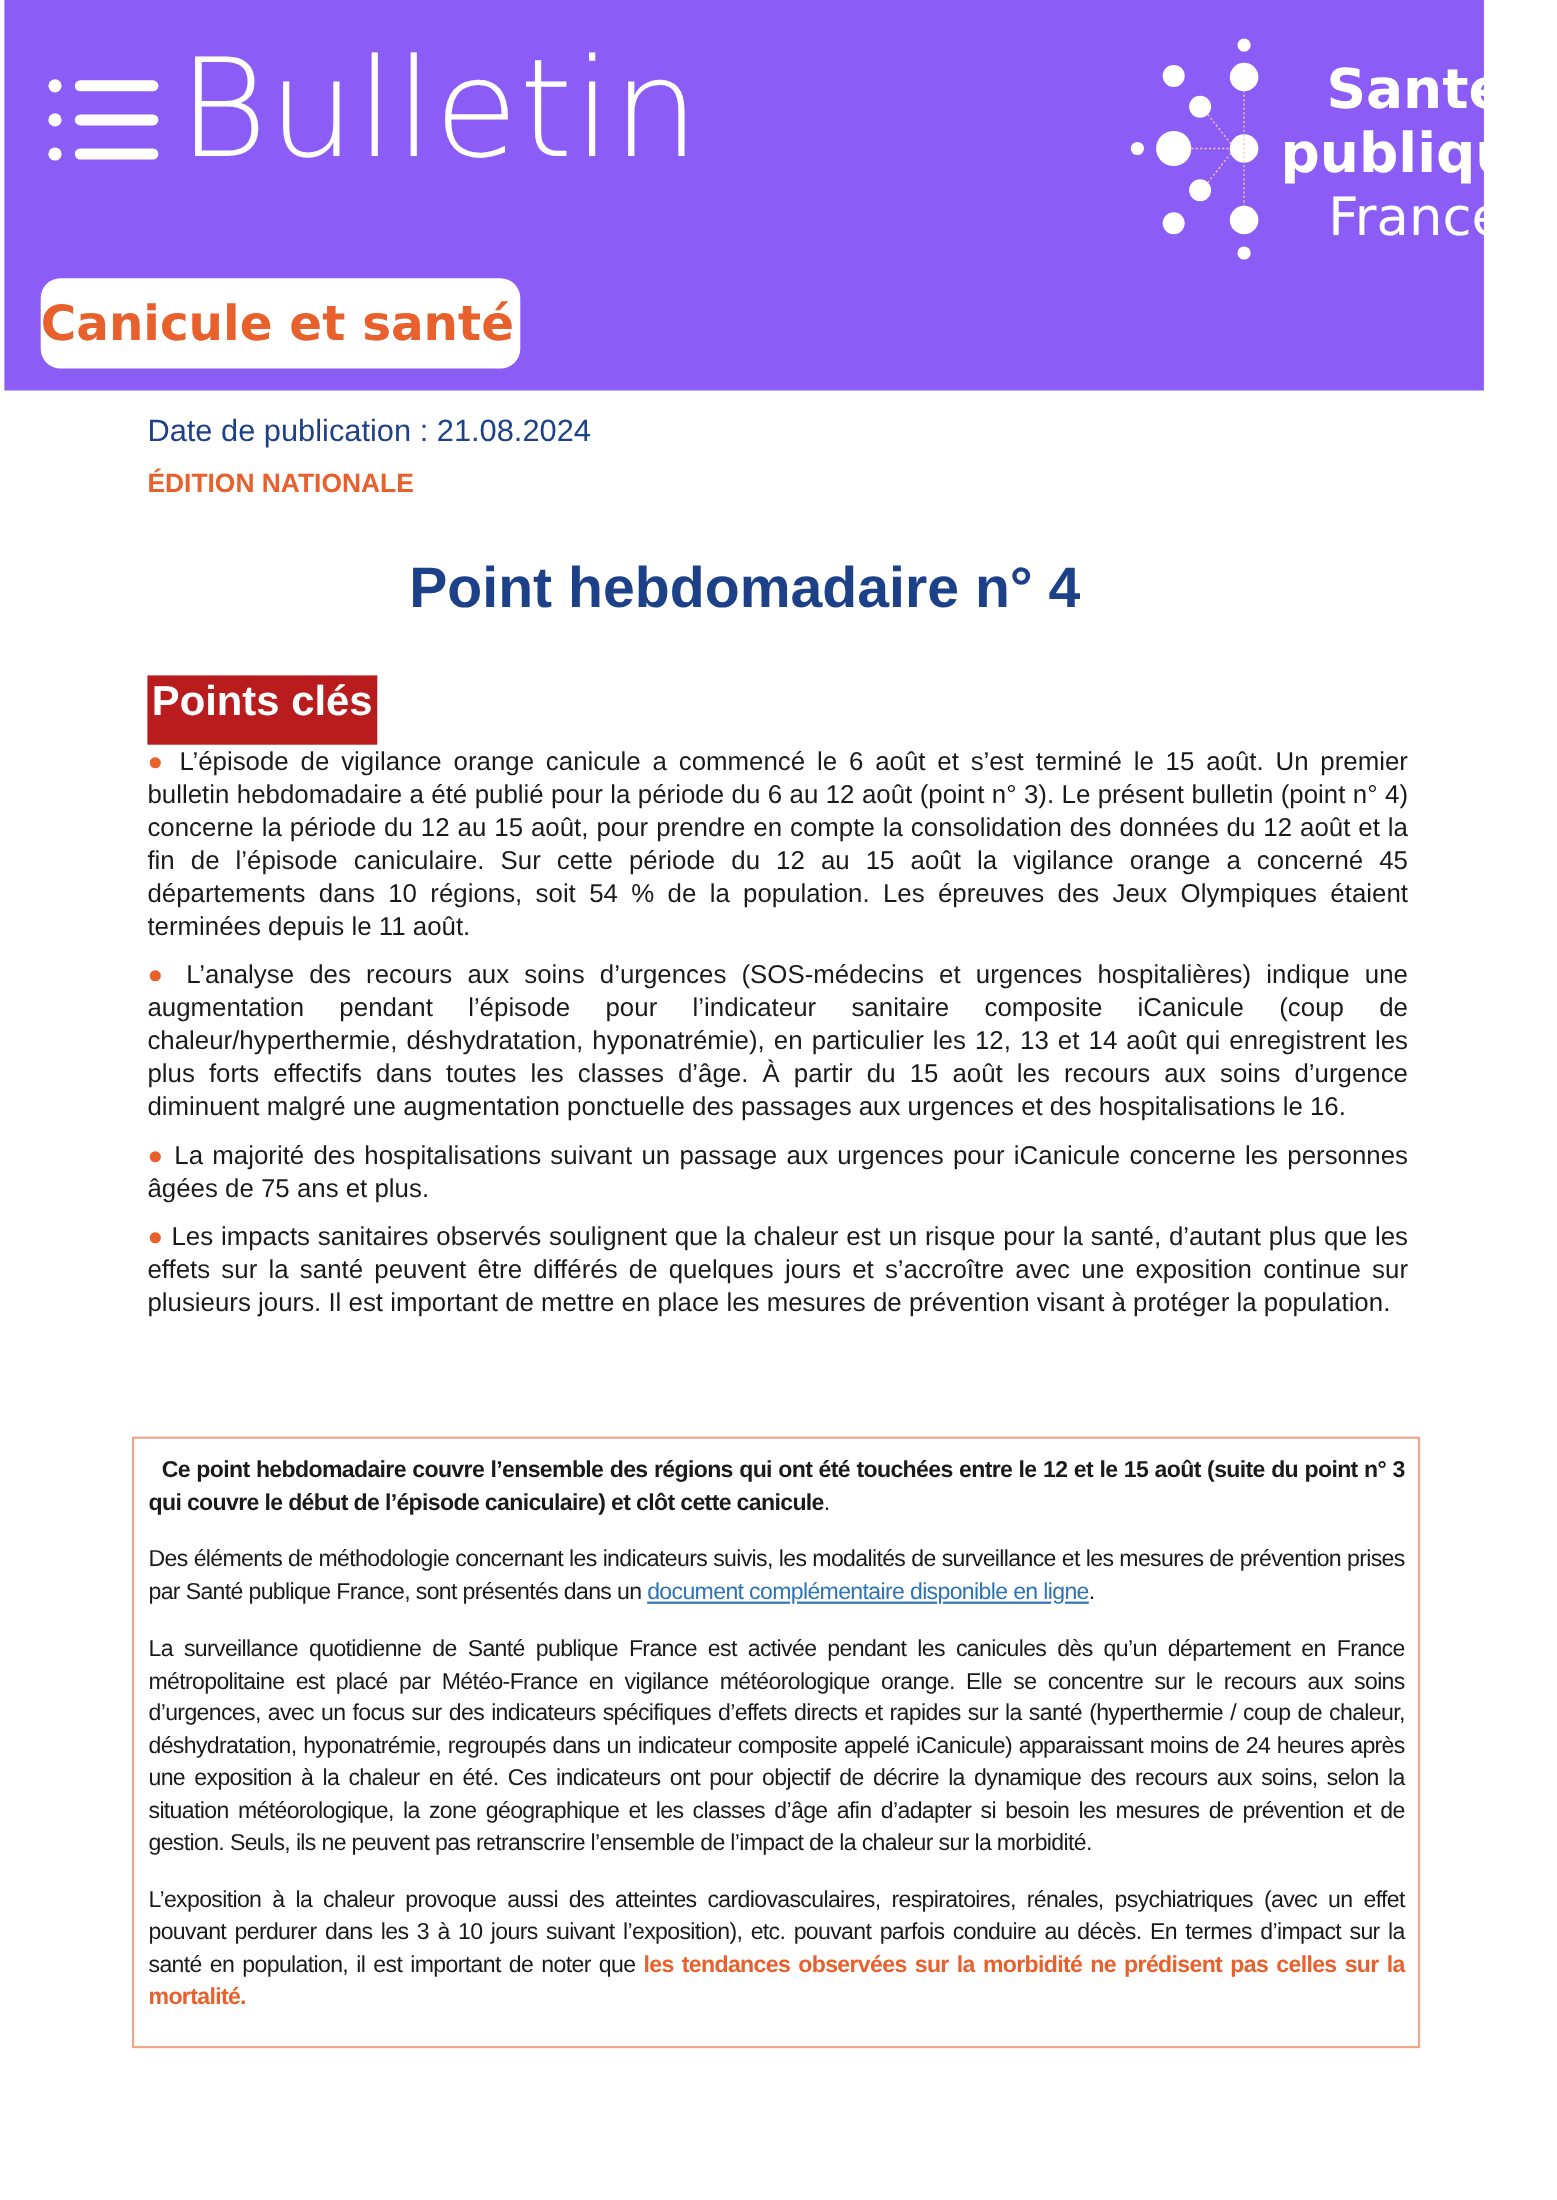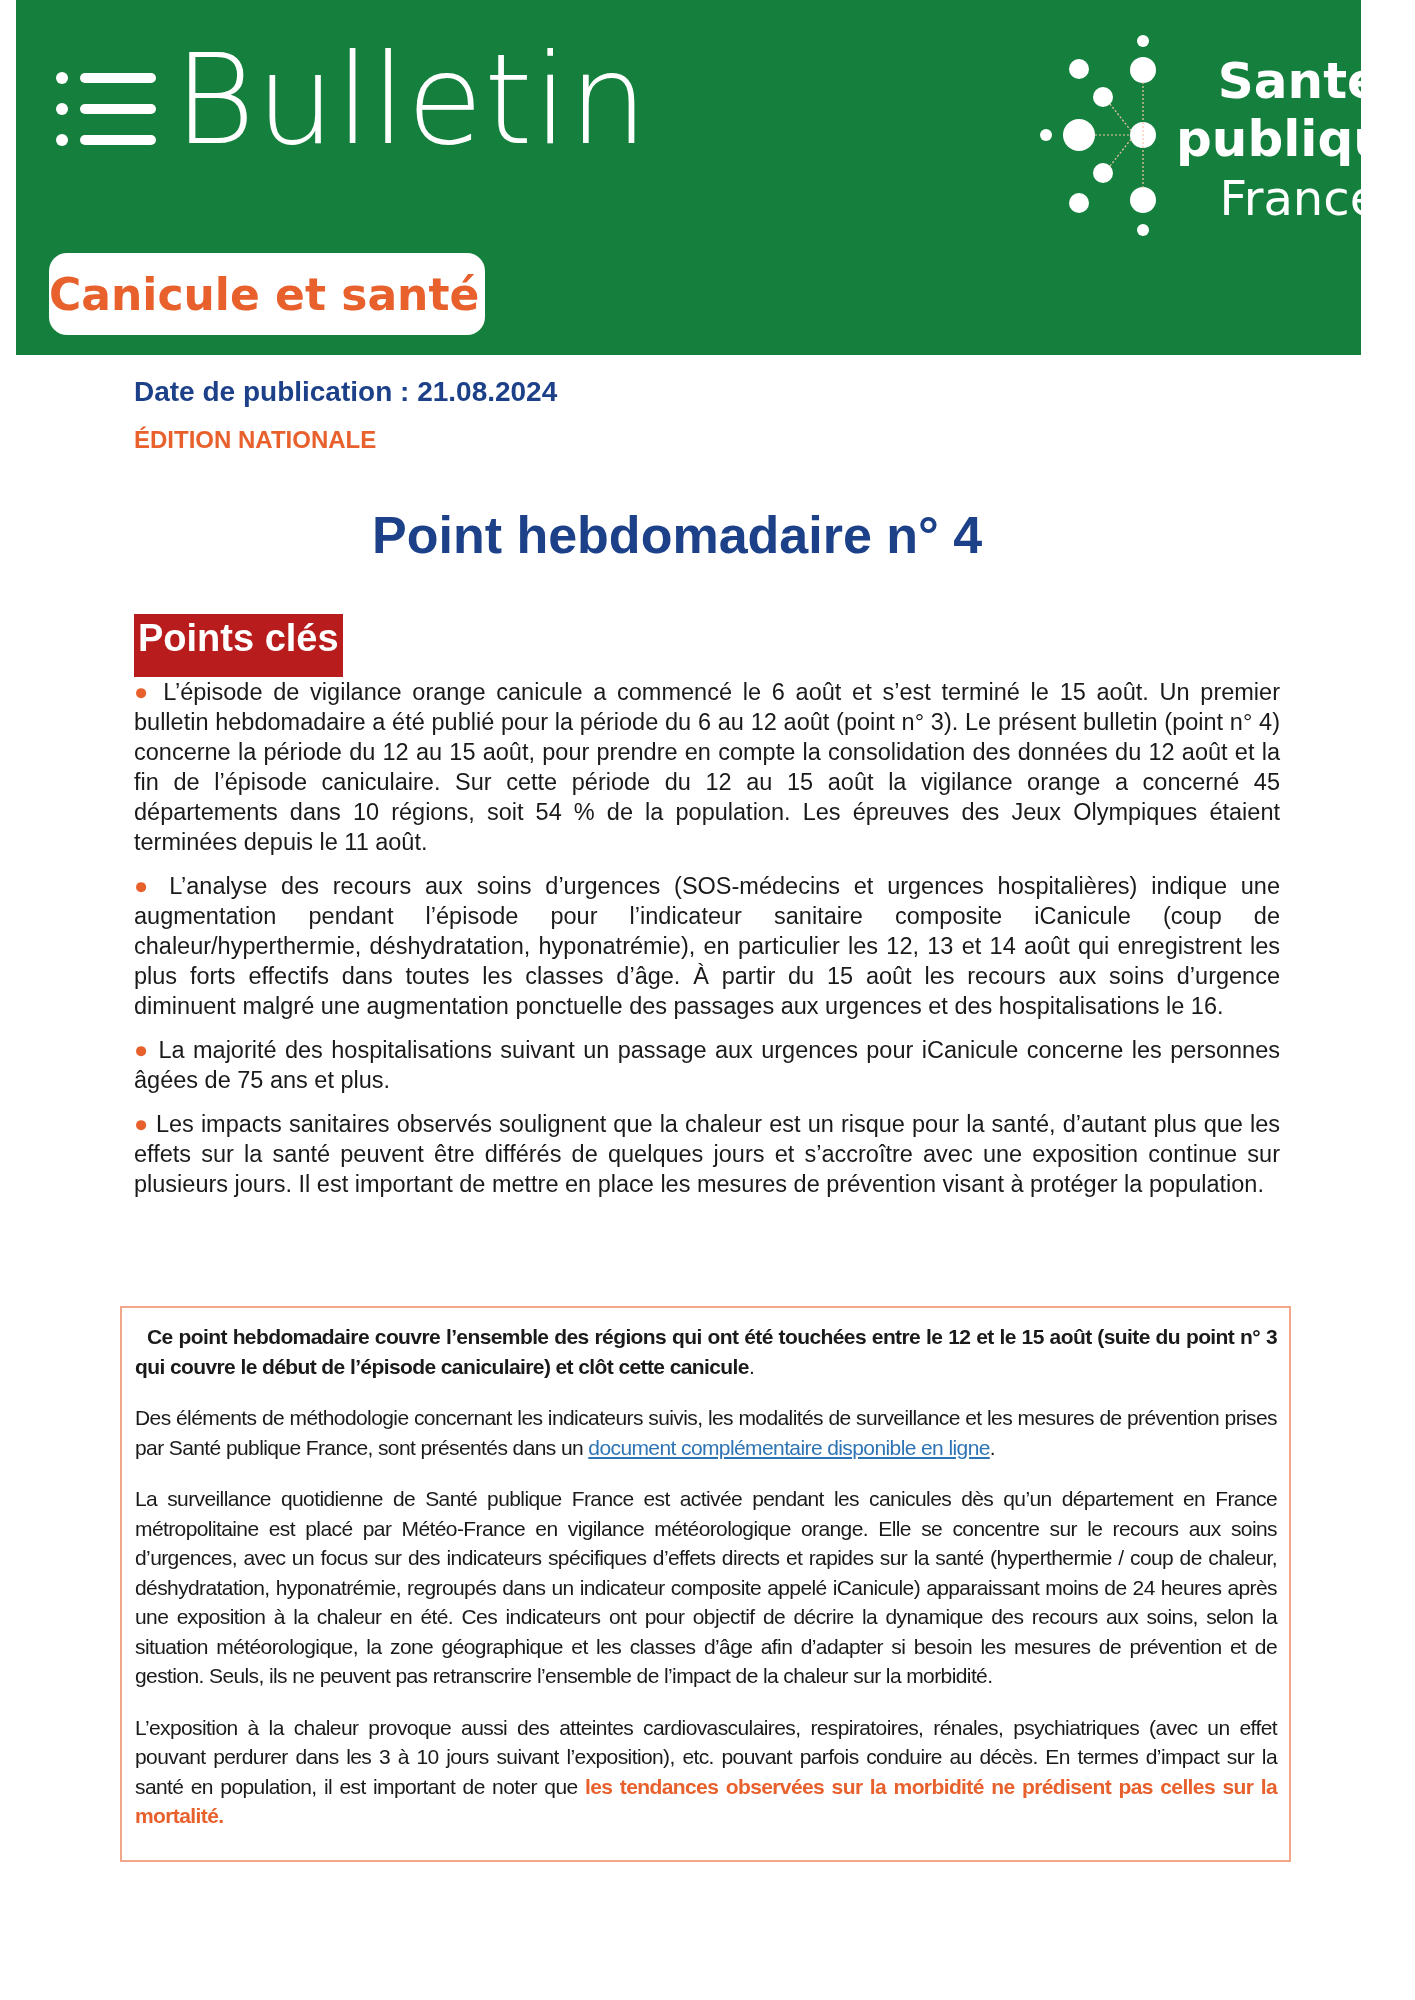--- a/index.html
+++ b/index.html
@@ -8,7 +8,7 @@
     font-family: "Liberation Sans", sans-serif; color: #1a1a1a;
   }
   .header {
-    position: absolute; left: 16px; top: 0; width: 1345px; height: 355px; background: #15803d;
+    position: absolute; left: 4px; top: 0; width: 1345px; height: 355px; background: #8b5cf6;
   }
   .bulletin-icon { position: absolute; left: 40px; top: 70px; width: 102px; height: 80px; }
   .bulletin-icon .dot { position: absolute; left: 0; width: 12px; height: 12px; border-radius: 50%; background: #fff; }

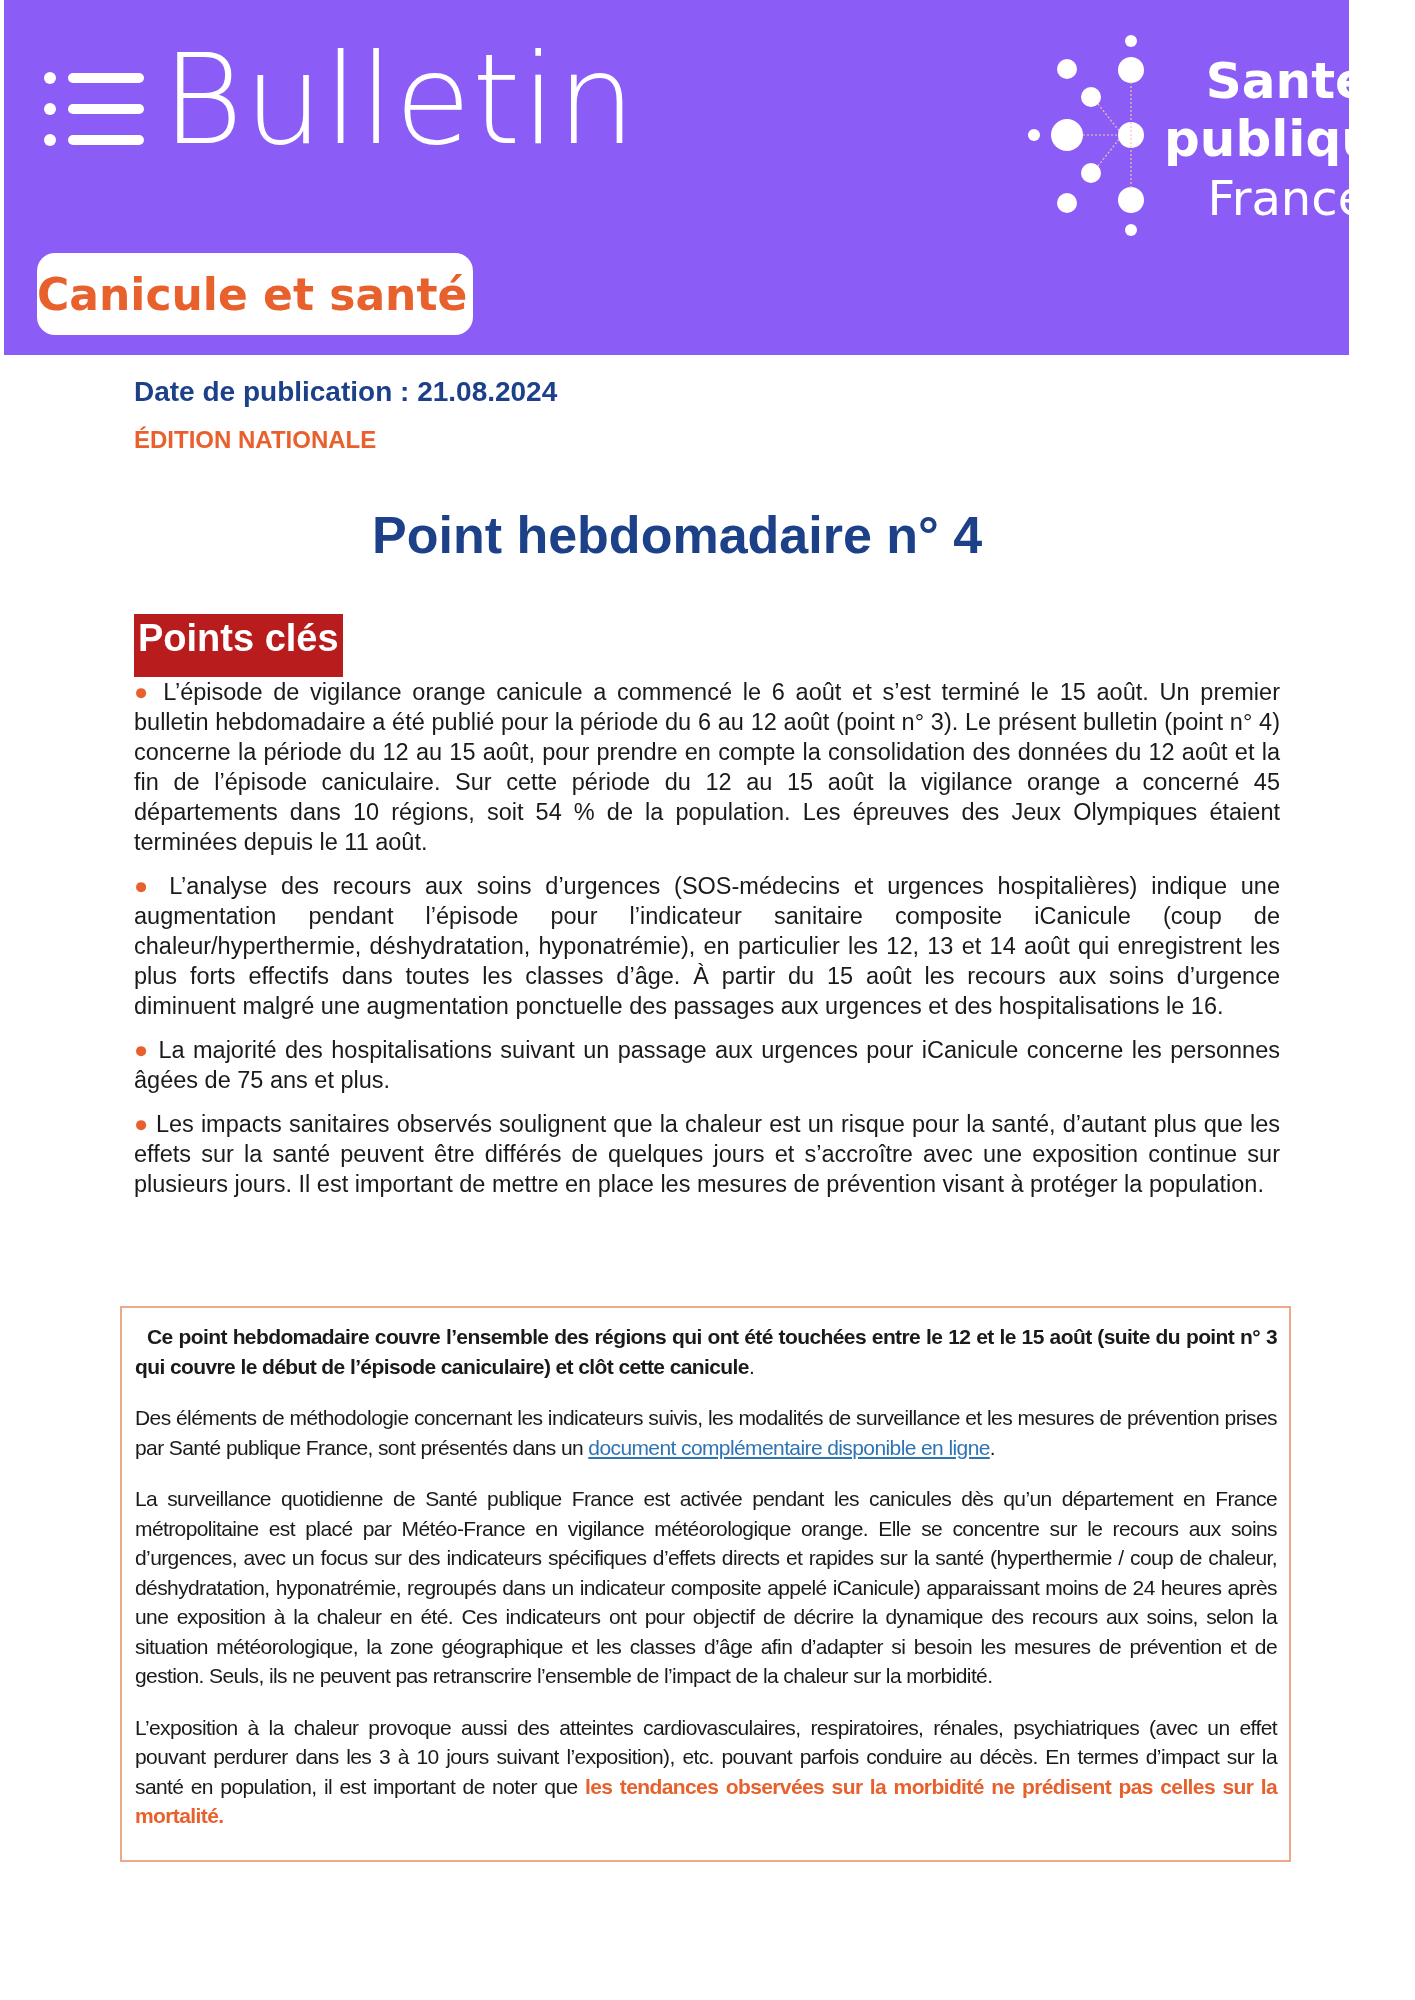--- a/index.html
+++ b/index.html
@@ -27,7 +27,7 @@
   .logo-text .l1 { font-size: 50px; font-weight: bold; line-height: 58px; }
   .logo-text .l3 { font-size: 48px; font-weight: normal; line-height: 60px; }
 
-  .pubdate { position: absolute; left: 134px; top: 376px; font-size: 28px; font-weight: bold; color: #1d4189; }
+  .pubdate { position: absolute; left: 134px; top: 376px; font-size: 28px; font-weight: normal; color: #1d4189; }
   .edition { position: absolute; left: 134px; top: 426px; font-size: 24px; font-weight: bold; color: #e8602c; }
   .main-title { position: absolute; left: 372px; top: 505px; font-size: 52px; font-weight: bold; color: #1d4189; }
   .points-cles {

